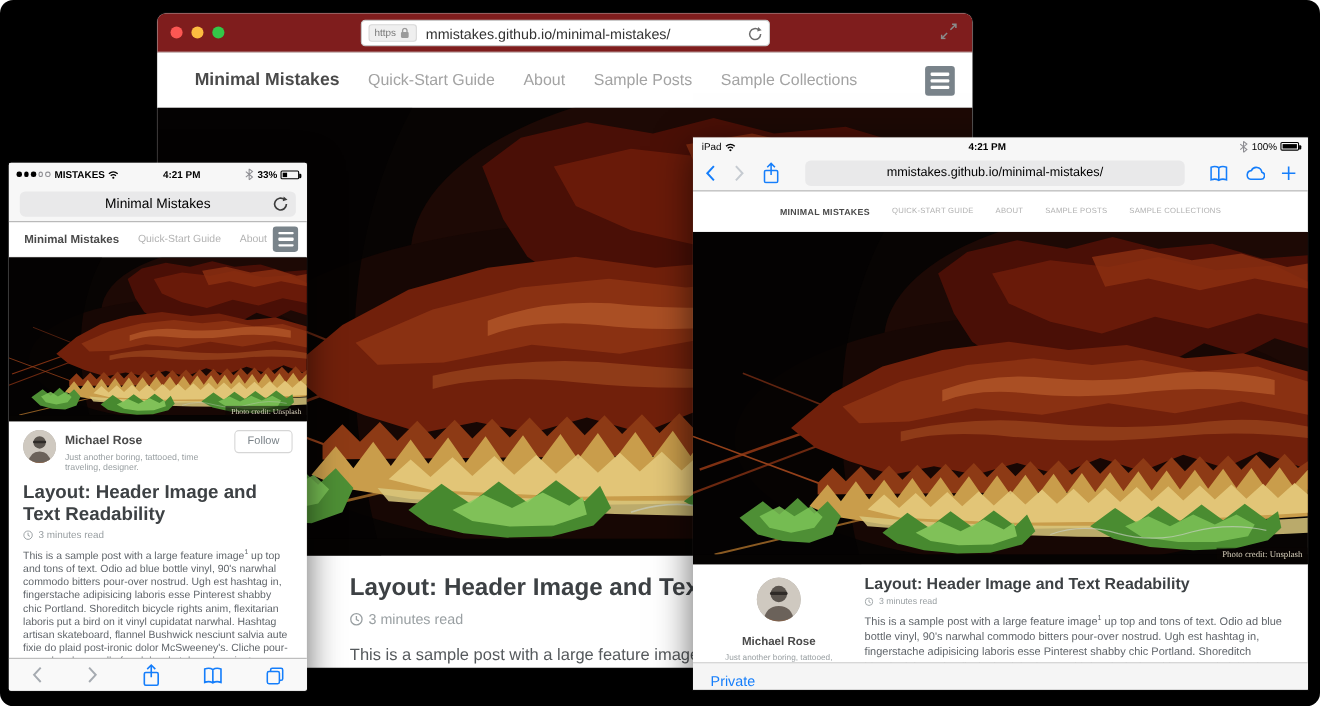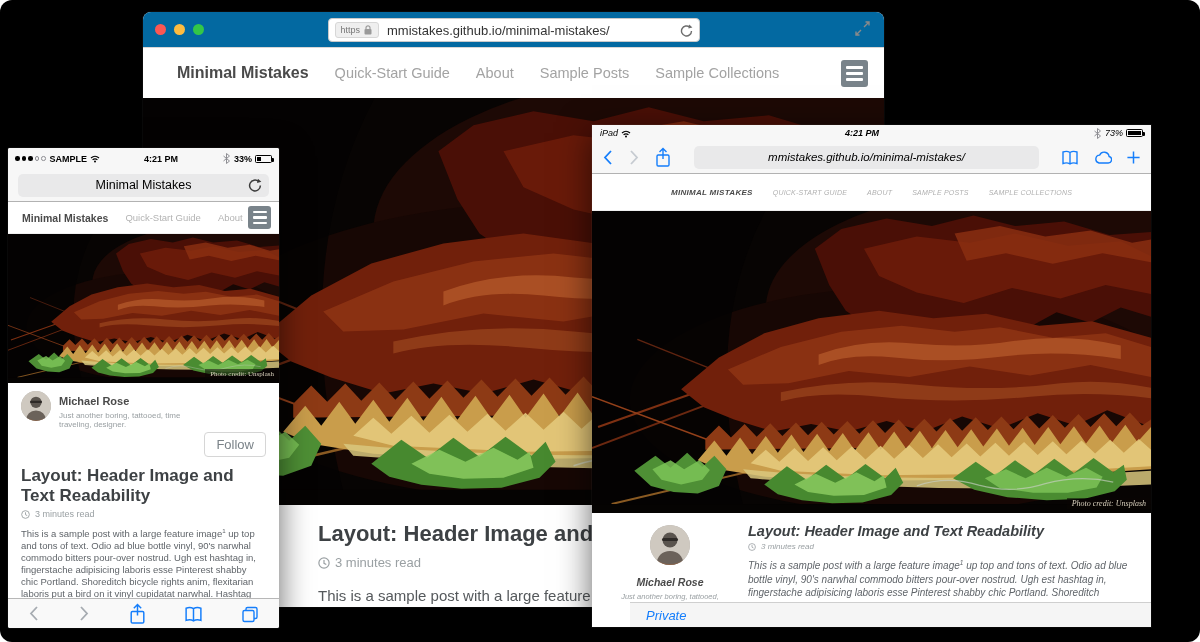--- a/index.html
+++ b/index.html
@@ -21,7 +21,7 @@
 
   
   .win-desktop { left:143px; top:12px; width:741px; height:595px; border-radius:8px 8px 0 0; z-index:1; }
-  .d-chrome { position:relative; height:36px; background:#0369a1; border-bottom:1px solid #d9d7d6; }
+  .d-chrome { position:relative; height:36px; background:#7f1d1d; border-bottom:1px solid #d9d7d6; }
   .traffic { position:absolute; left:12px; top:12px; display:flex; gap:8px; }
   .dot { width:11px; height:11px; border-radius:50%; }
   .d-urlbar { position:absolute; left:50%; top:6px; transform:translateX(-50%);

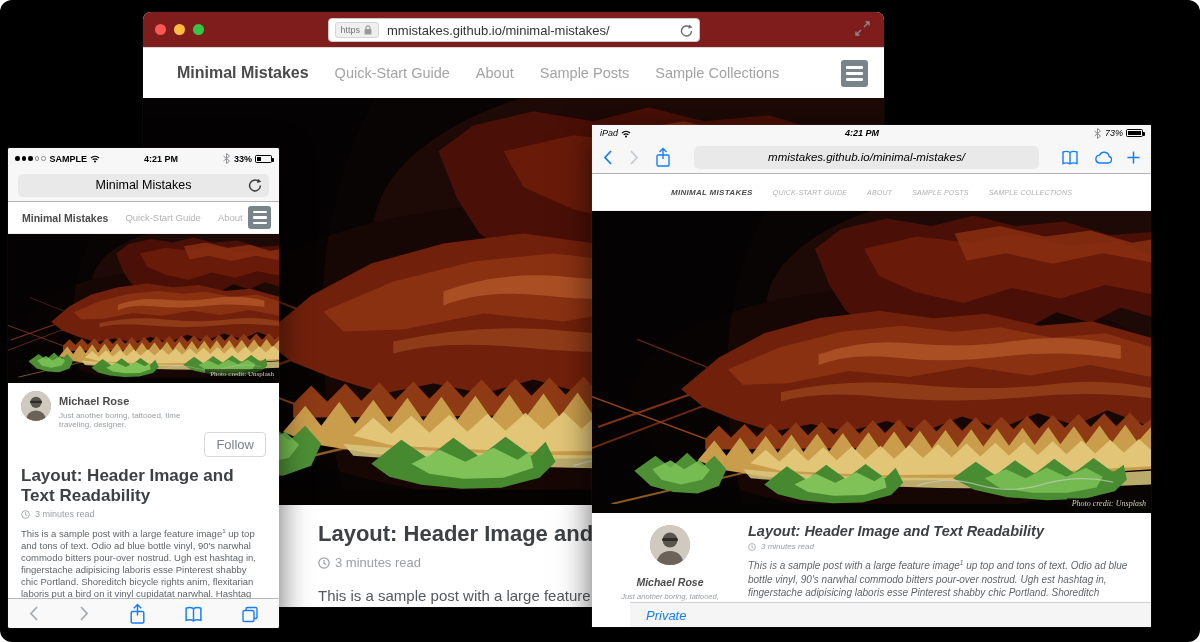--- a/index.html
+++ b/index.html
@@ -99,7 +99,7 @@
                justify-content:space-between; padding:0 20px; }
 
   
-  .win-ipad { left:592px; top:125px; width:559px; height:502px; z-index:2;font-style:italic; }
+  .win-ipad { left:630px; top:125px; width:559px; height:502px; z-index:2; }
   .p-status { height:16px; background:#f7f7f7; display:flex; align-items:center;
               padding:0 8px; font-size:9px; color:#000; }
   .p-status .mid { flex:1; text-align:center; font-weight:bold; }

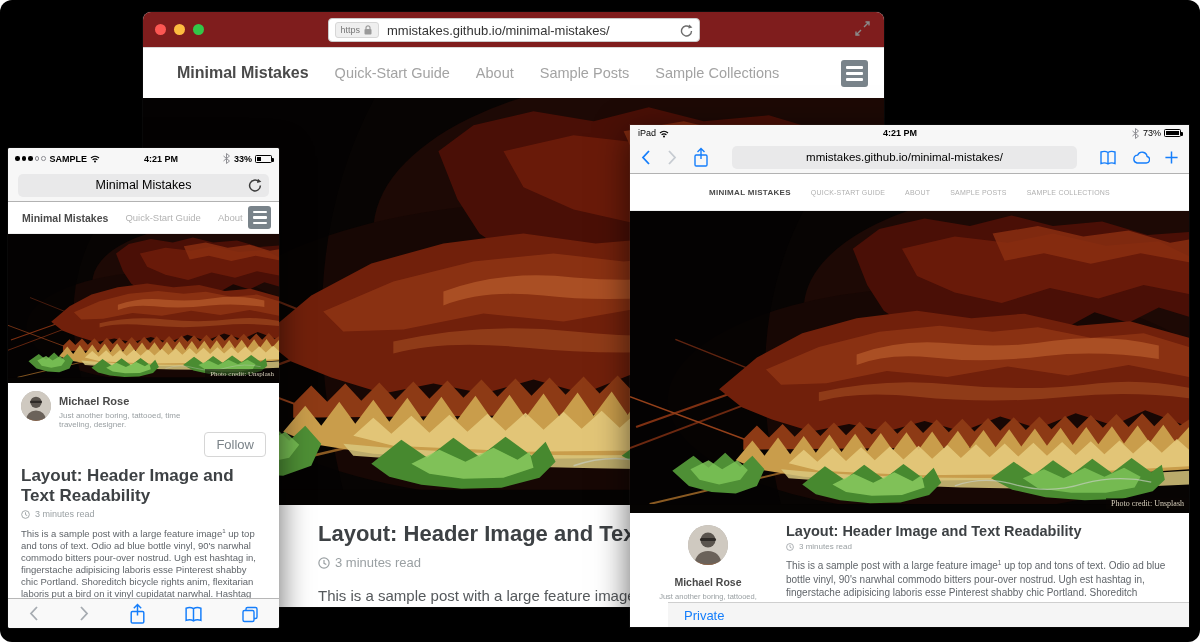--- a/index.html
+++ b/index.html
@@ -287,7 +287,7 @@
       <svg class="icon" width="9" height="11" viewBox="0 0 9 11" style="color:#8e8e93">
           <use href="#ic-bt"></use>
         </svg>
-      <span style="margin-left:3px">73%</span>
+      <span style="margin-left:3px">100%</span>
       <span class="batt">
           <i style="width:13px"></i>
         </span>

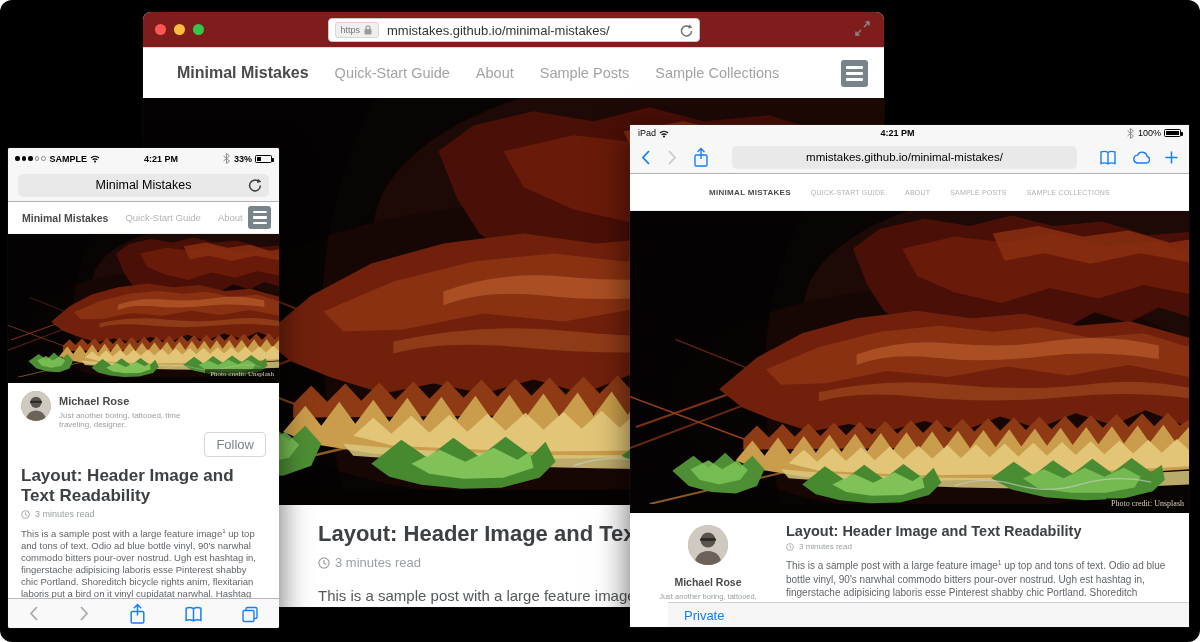--- a/index.html
+++ b/index.html
@@ -364,7 +364,7 @@
           <i class="sig-off"></i>
           <i class="sig-off"></i>
       </span>
-      <span>SAMPLE</span>
+      <span>MISTAKES</span>
       <svg class="icon" width="10" height="9" viewBox="0 0 10 9" style="color:#000;margin-left:3px">
           <use href="#ic-wifi"></use>
         </svg>

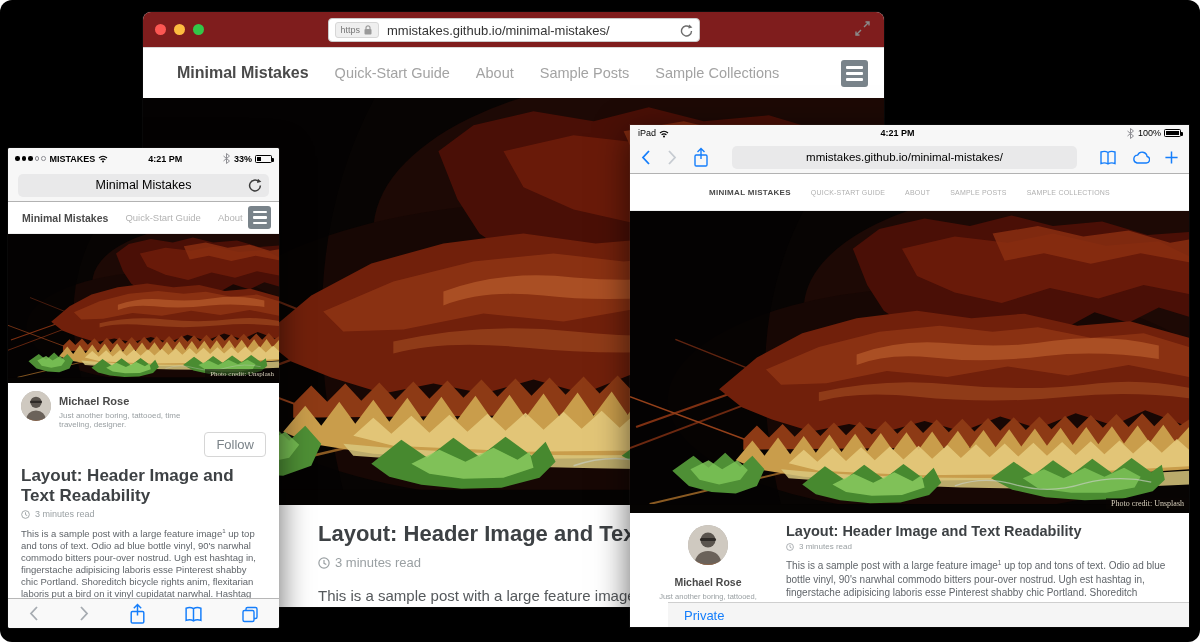--- a/index.html
+++ b/index.html
@@ -89,7 +89,7 @@
   .auth-name { font-size:11px; font-weight:bold; color:#4a4a4a; }
   .auth-bio { font-size:8px; color:#9aa0a3; margin-top:2px; }
   .follow-btn { flex:none; border:1px solid #d6d6d6; border-radius:4px; background:#fff;
-                font-size:13px; color:#7a8288; padding:4px 11px; cursor:pointer;margin-top:41px; }
+                font-size:10px; color:#7a8288; padding:4px 11px; cursor:pointer; }
   .i-title { margin-top:9px; font-size:17px; line-height:1.15; font-weight:bold; color:#3d4144; }
   .i-meta { margin-top:4px; font-size:9px; }
   .i-body { margin-top:8px; font-size:9.5px; line-height:1.26; color:#60656a; }

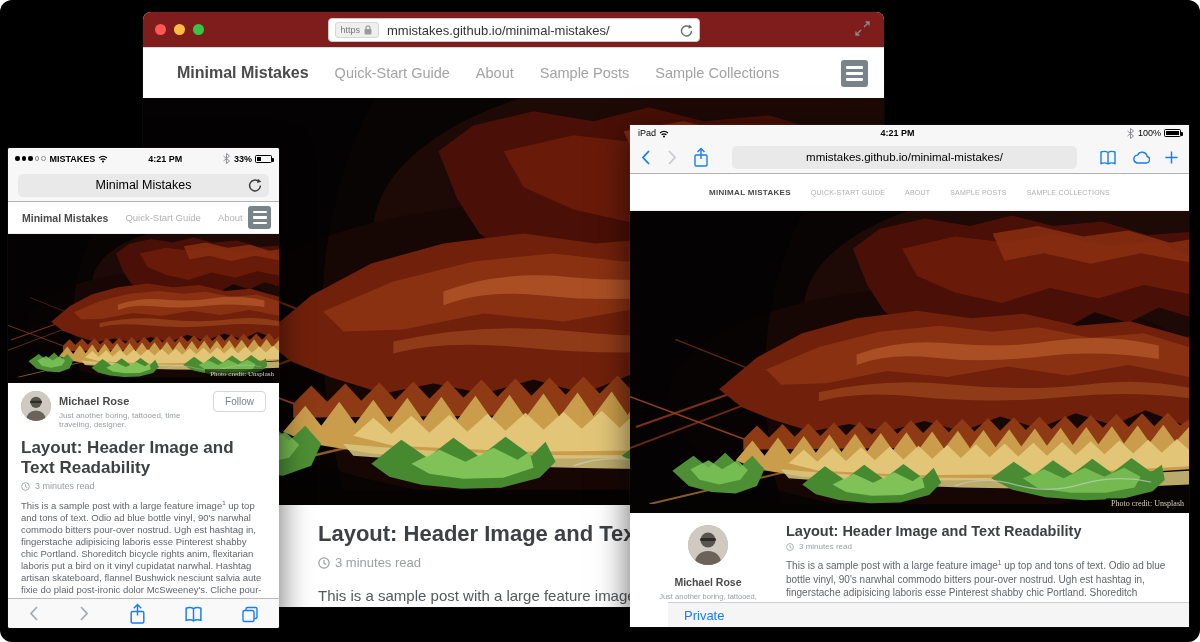--- a/index.html
+++ b/index.html
@@ -123,7 +123,7 @@
   .p-meta { margin-top:3px; font-size:8px; }
   .p-body { margin-top:8px; font-size:10px; line-height:1.35; color:#60656a; }
   .p-private { position:absolute; left:0; right:0; bottom:0; height:25px; background:#f5f5f5;
-               border-top:1px solid #cfcfcf; display:flex; align-items:center; padding:0 16px;margin-left:38px; }
+               border-top:1px solid #cfcfcf; display:flex; align-items:flex-end; padding:0 16px; }
   .p-private span { color:#157efb; font-size:13px; }
 
   .icon { display:inline-flex; }

